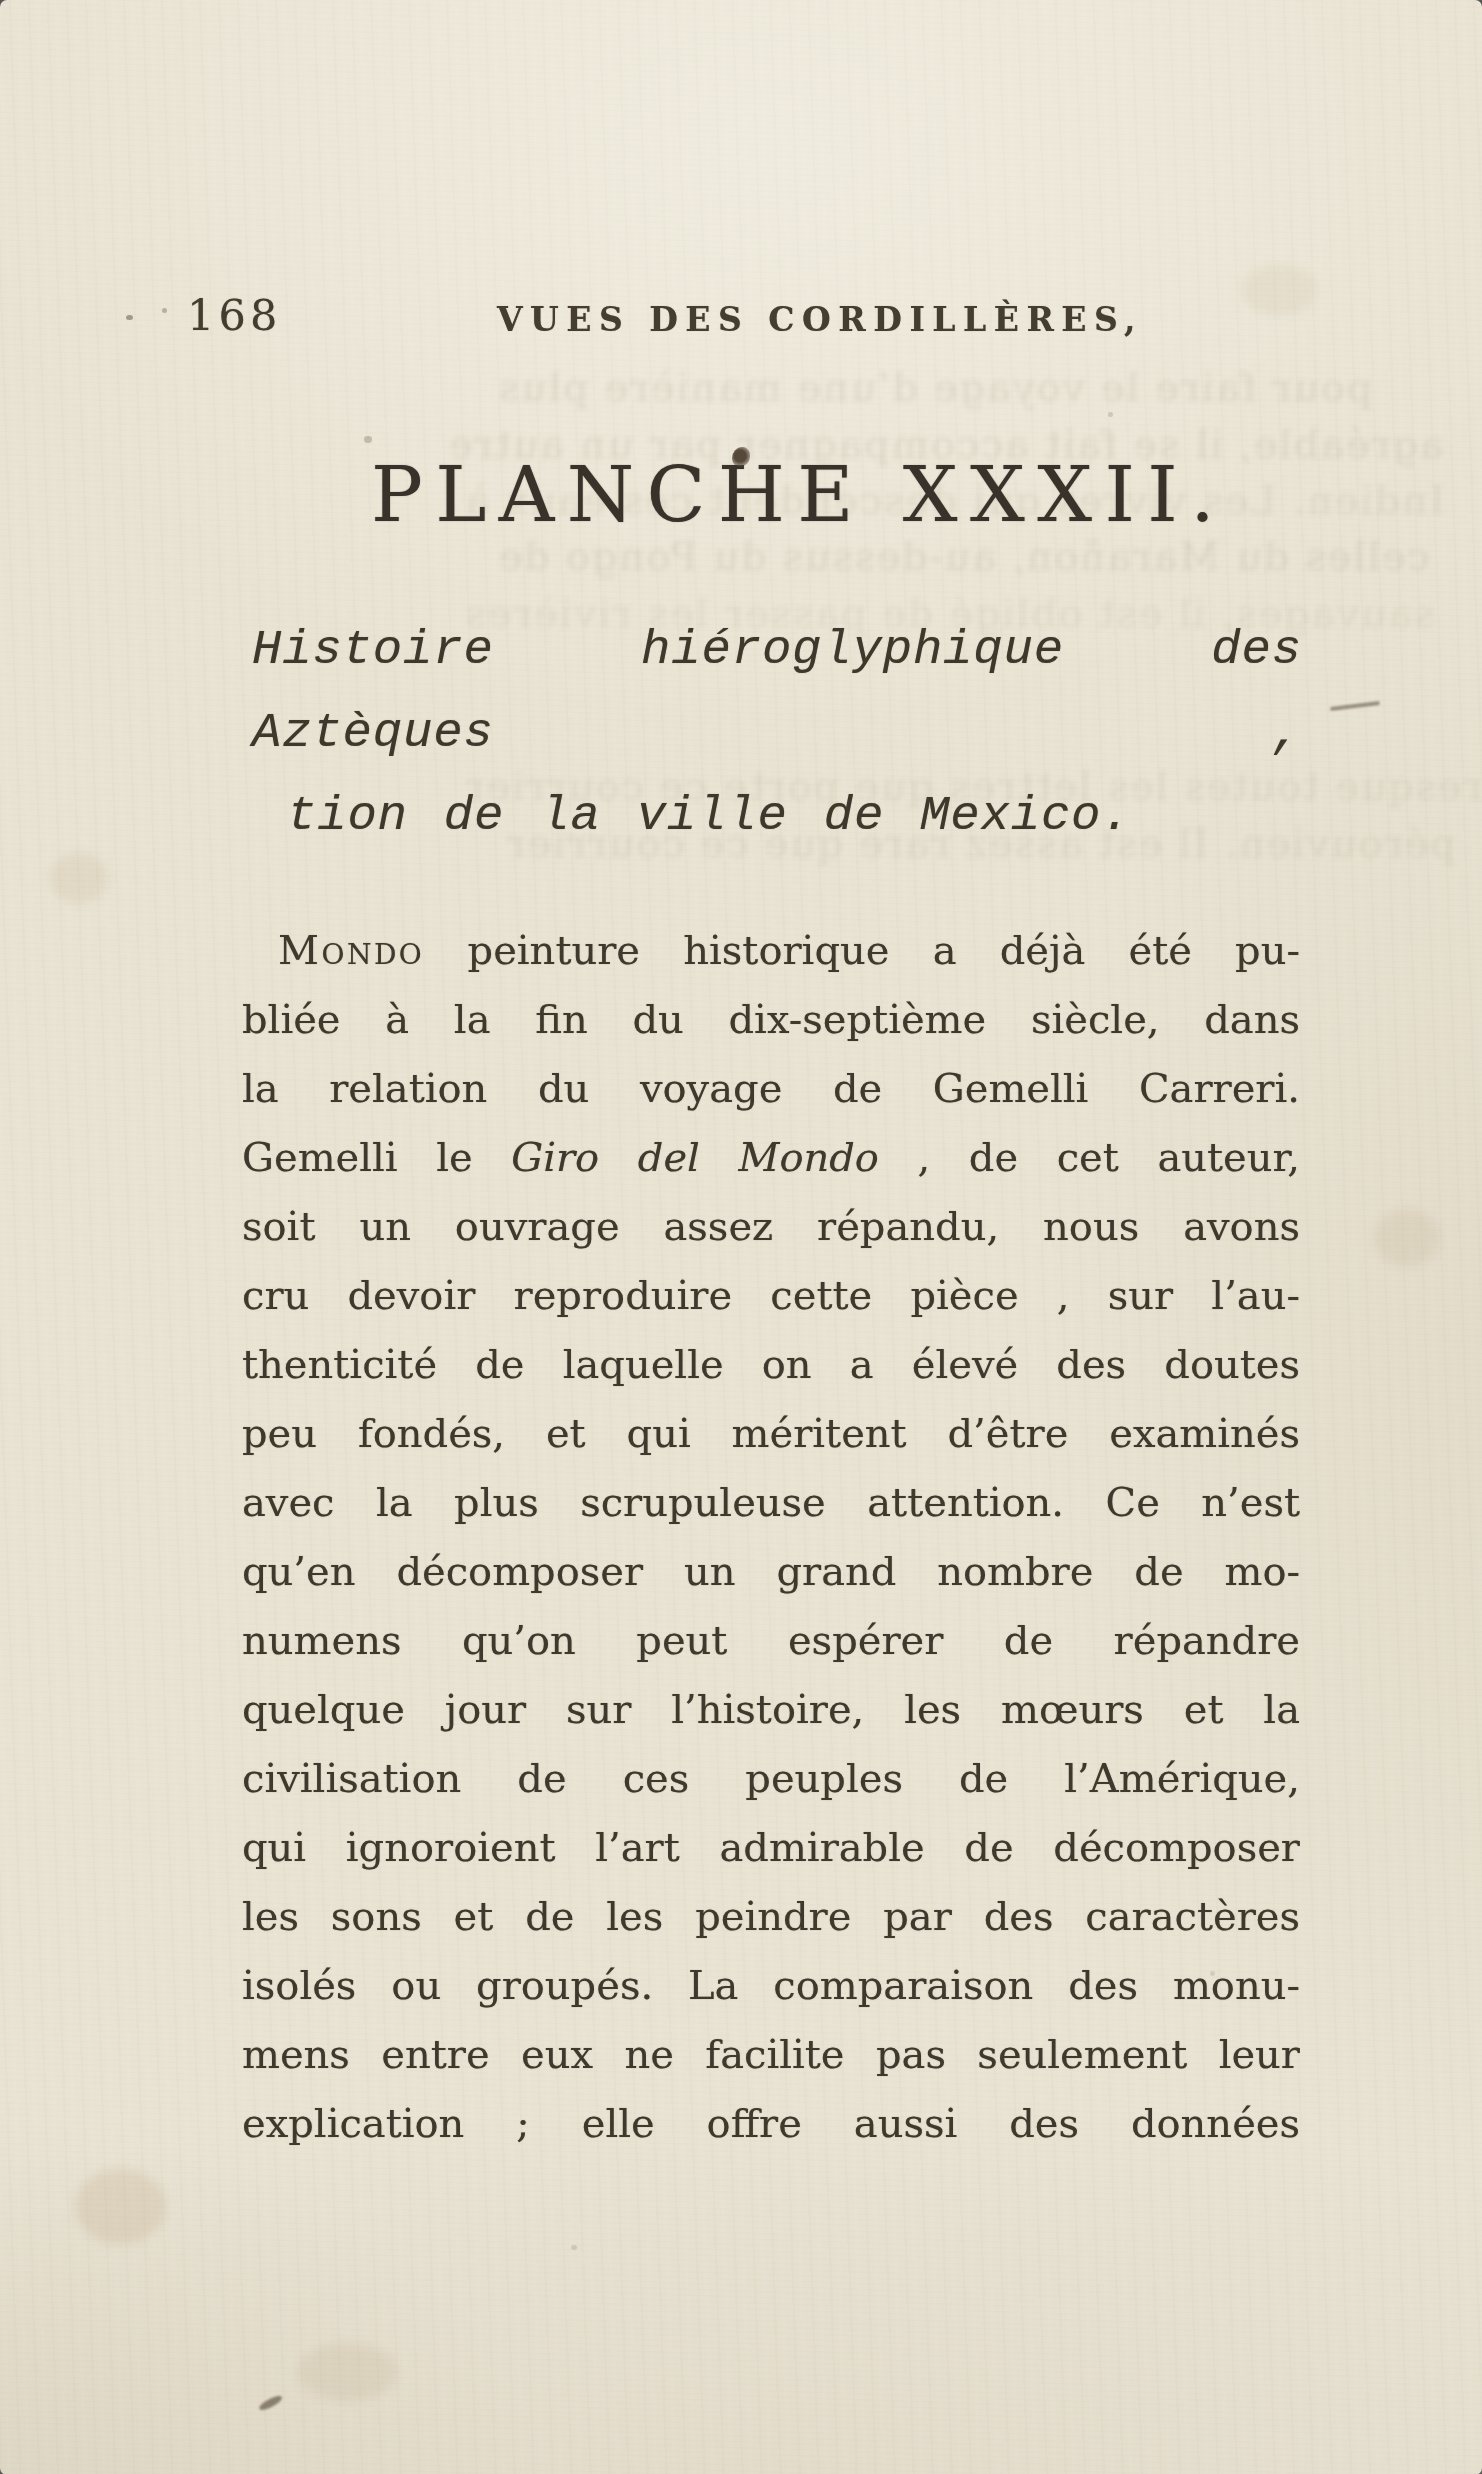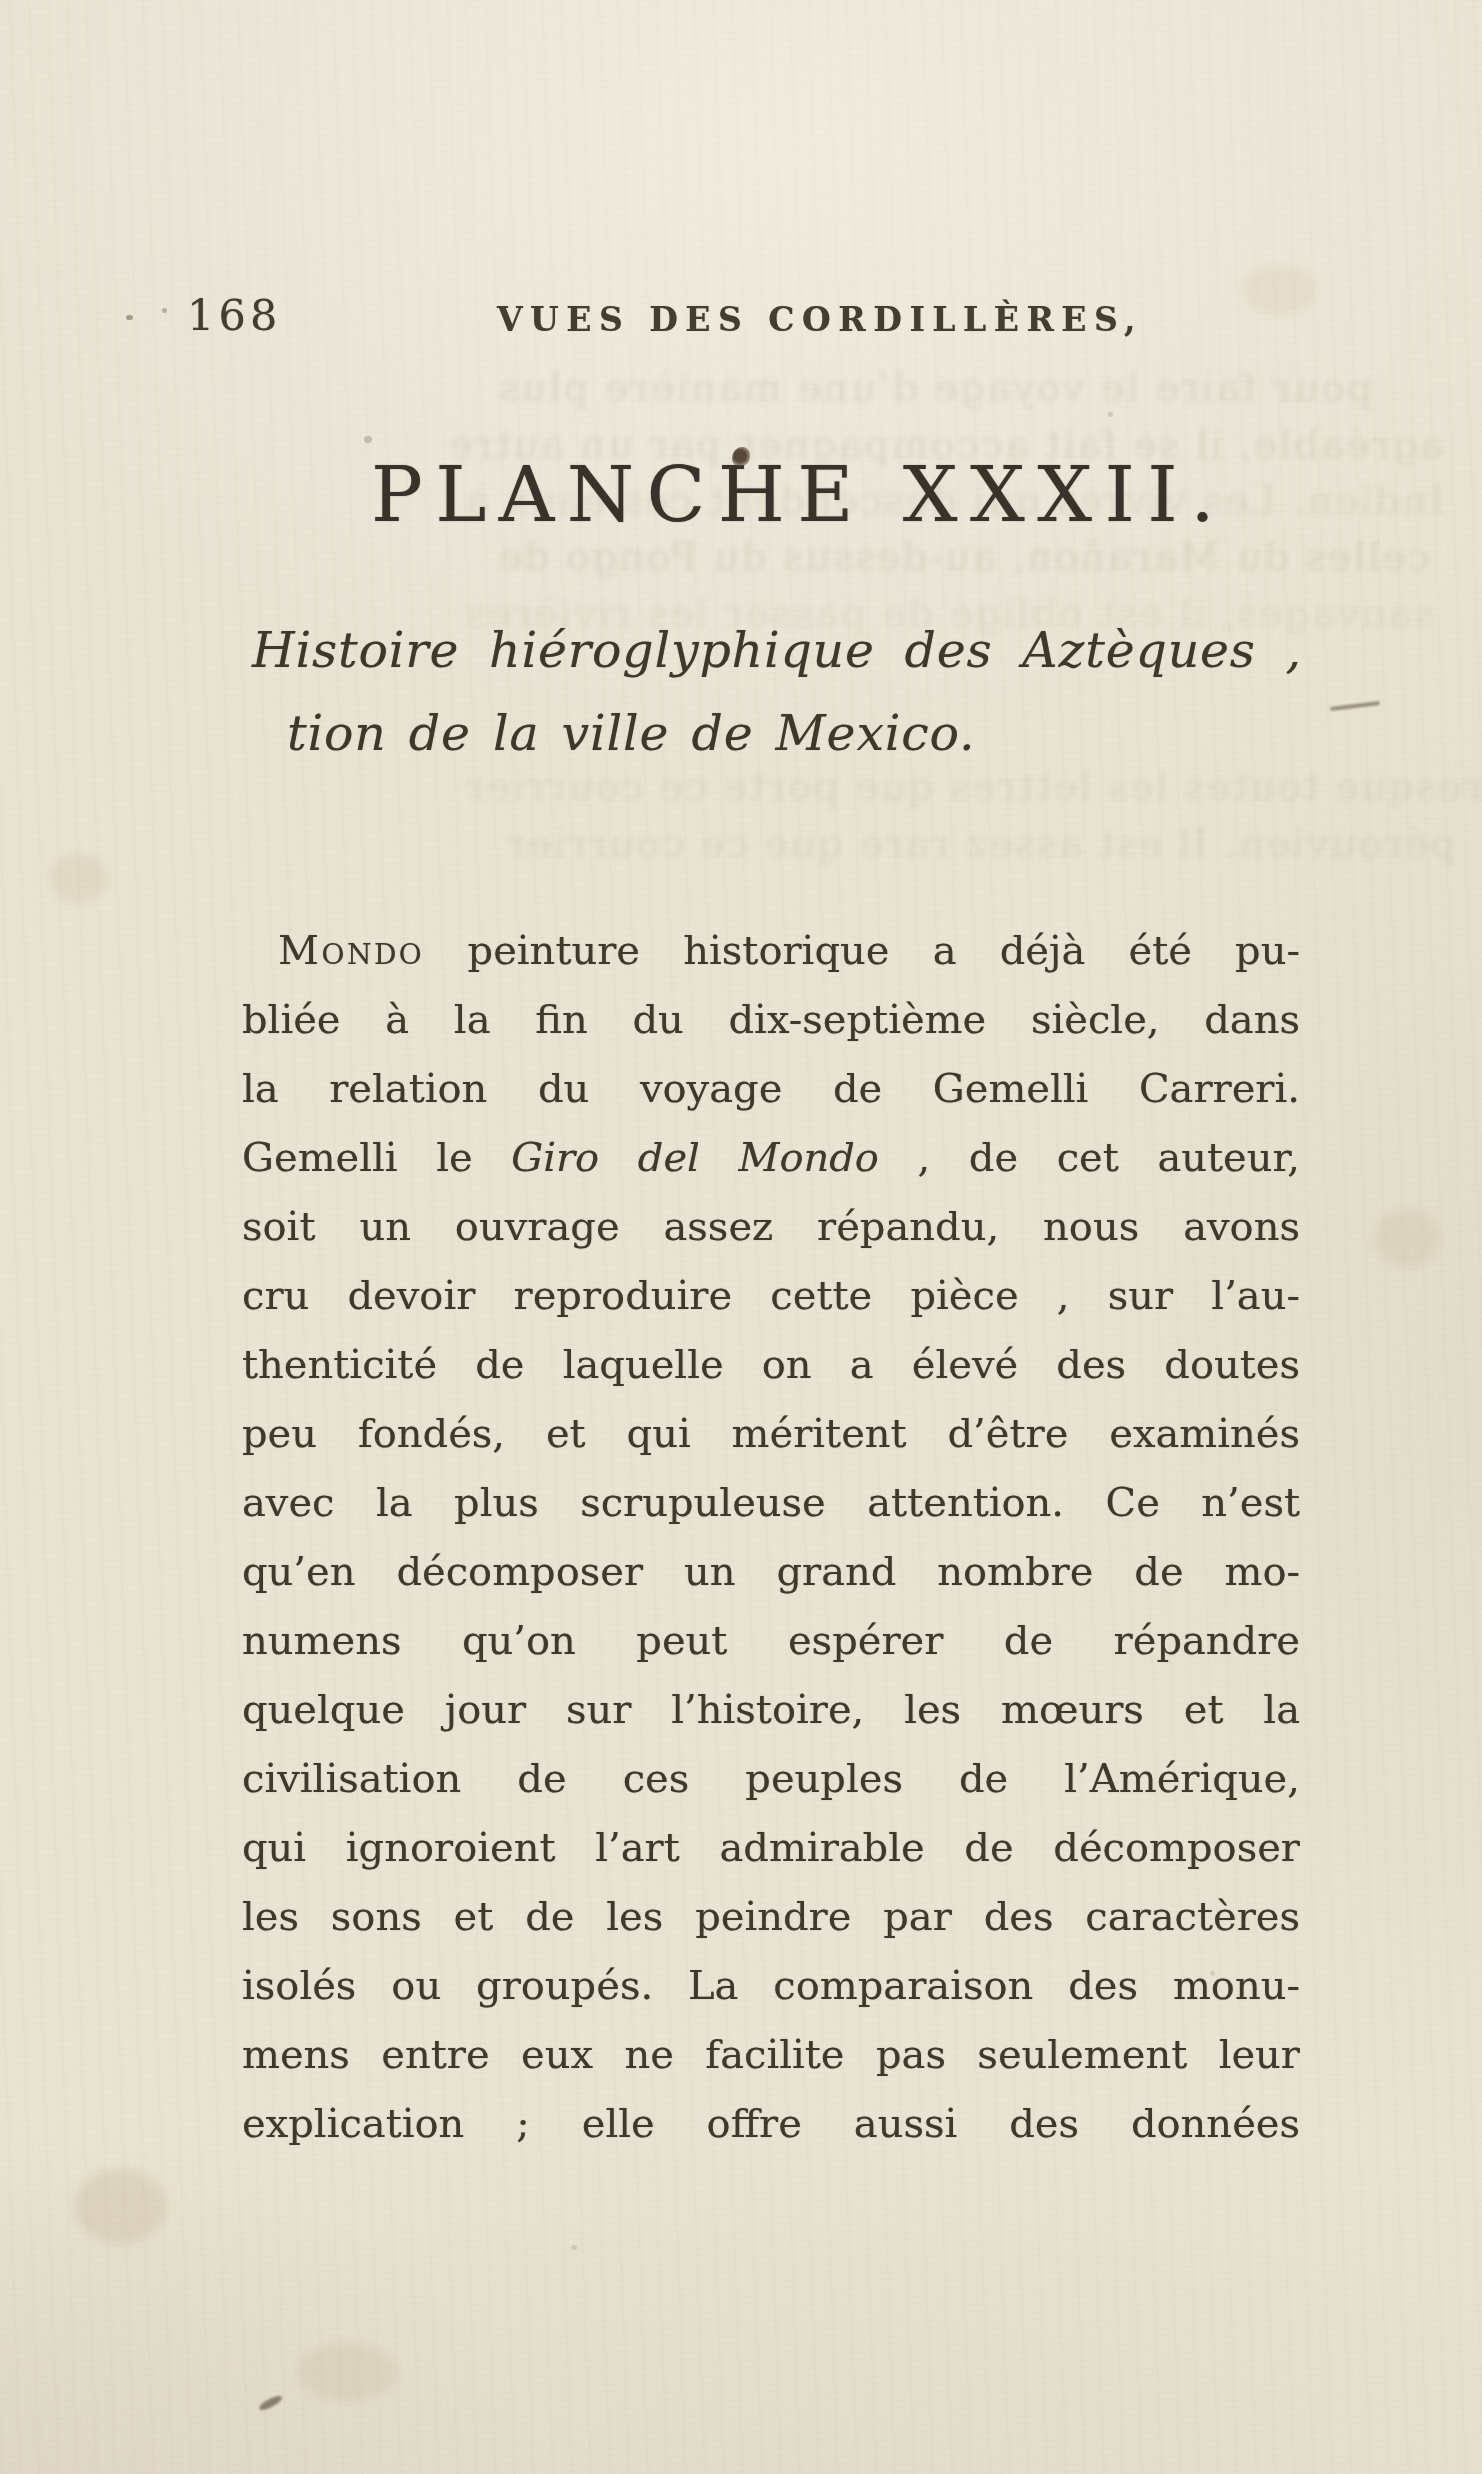--- a/index.html
+++ b/index.html
@@ -18,6 +18,7 @@
       radial-gradient(ellipse 1987px 497px at 50% 100%, rgba(120,100,70,0.06), transparent 75%),
       repeating-linear-gradient(88deg, rgba(150,135,105,0.030) 0 2.5px, rgba(0,0,0,0) 2.5px 7.5px, rgba(255,255,252,0.035) 7.5px 11.6px, rgba(0,0,0,0) 11.6px 19px),
       repeating-linear-gradient(2deg, rgba(140,125,95,0.020) 0 1.7px, rgba(0,0,0,0) 1.7px 5.8px);
+    border-radius: 7px;
   }
   
   .bleed-layer{position:absolute;inset:0;z-index:1;}

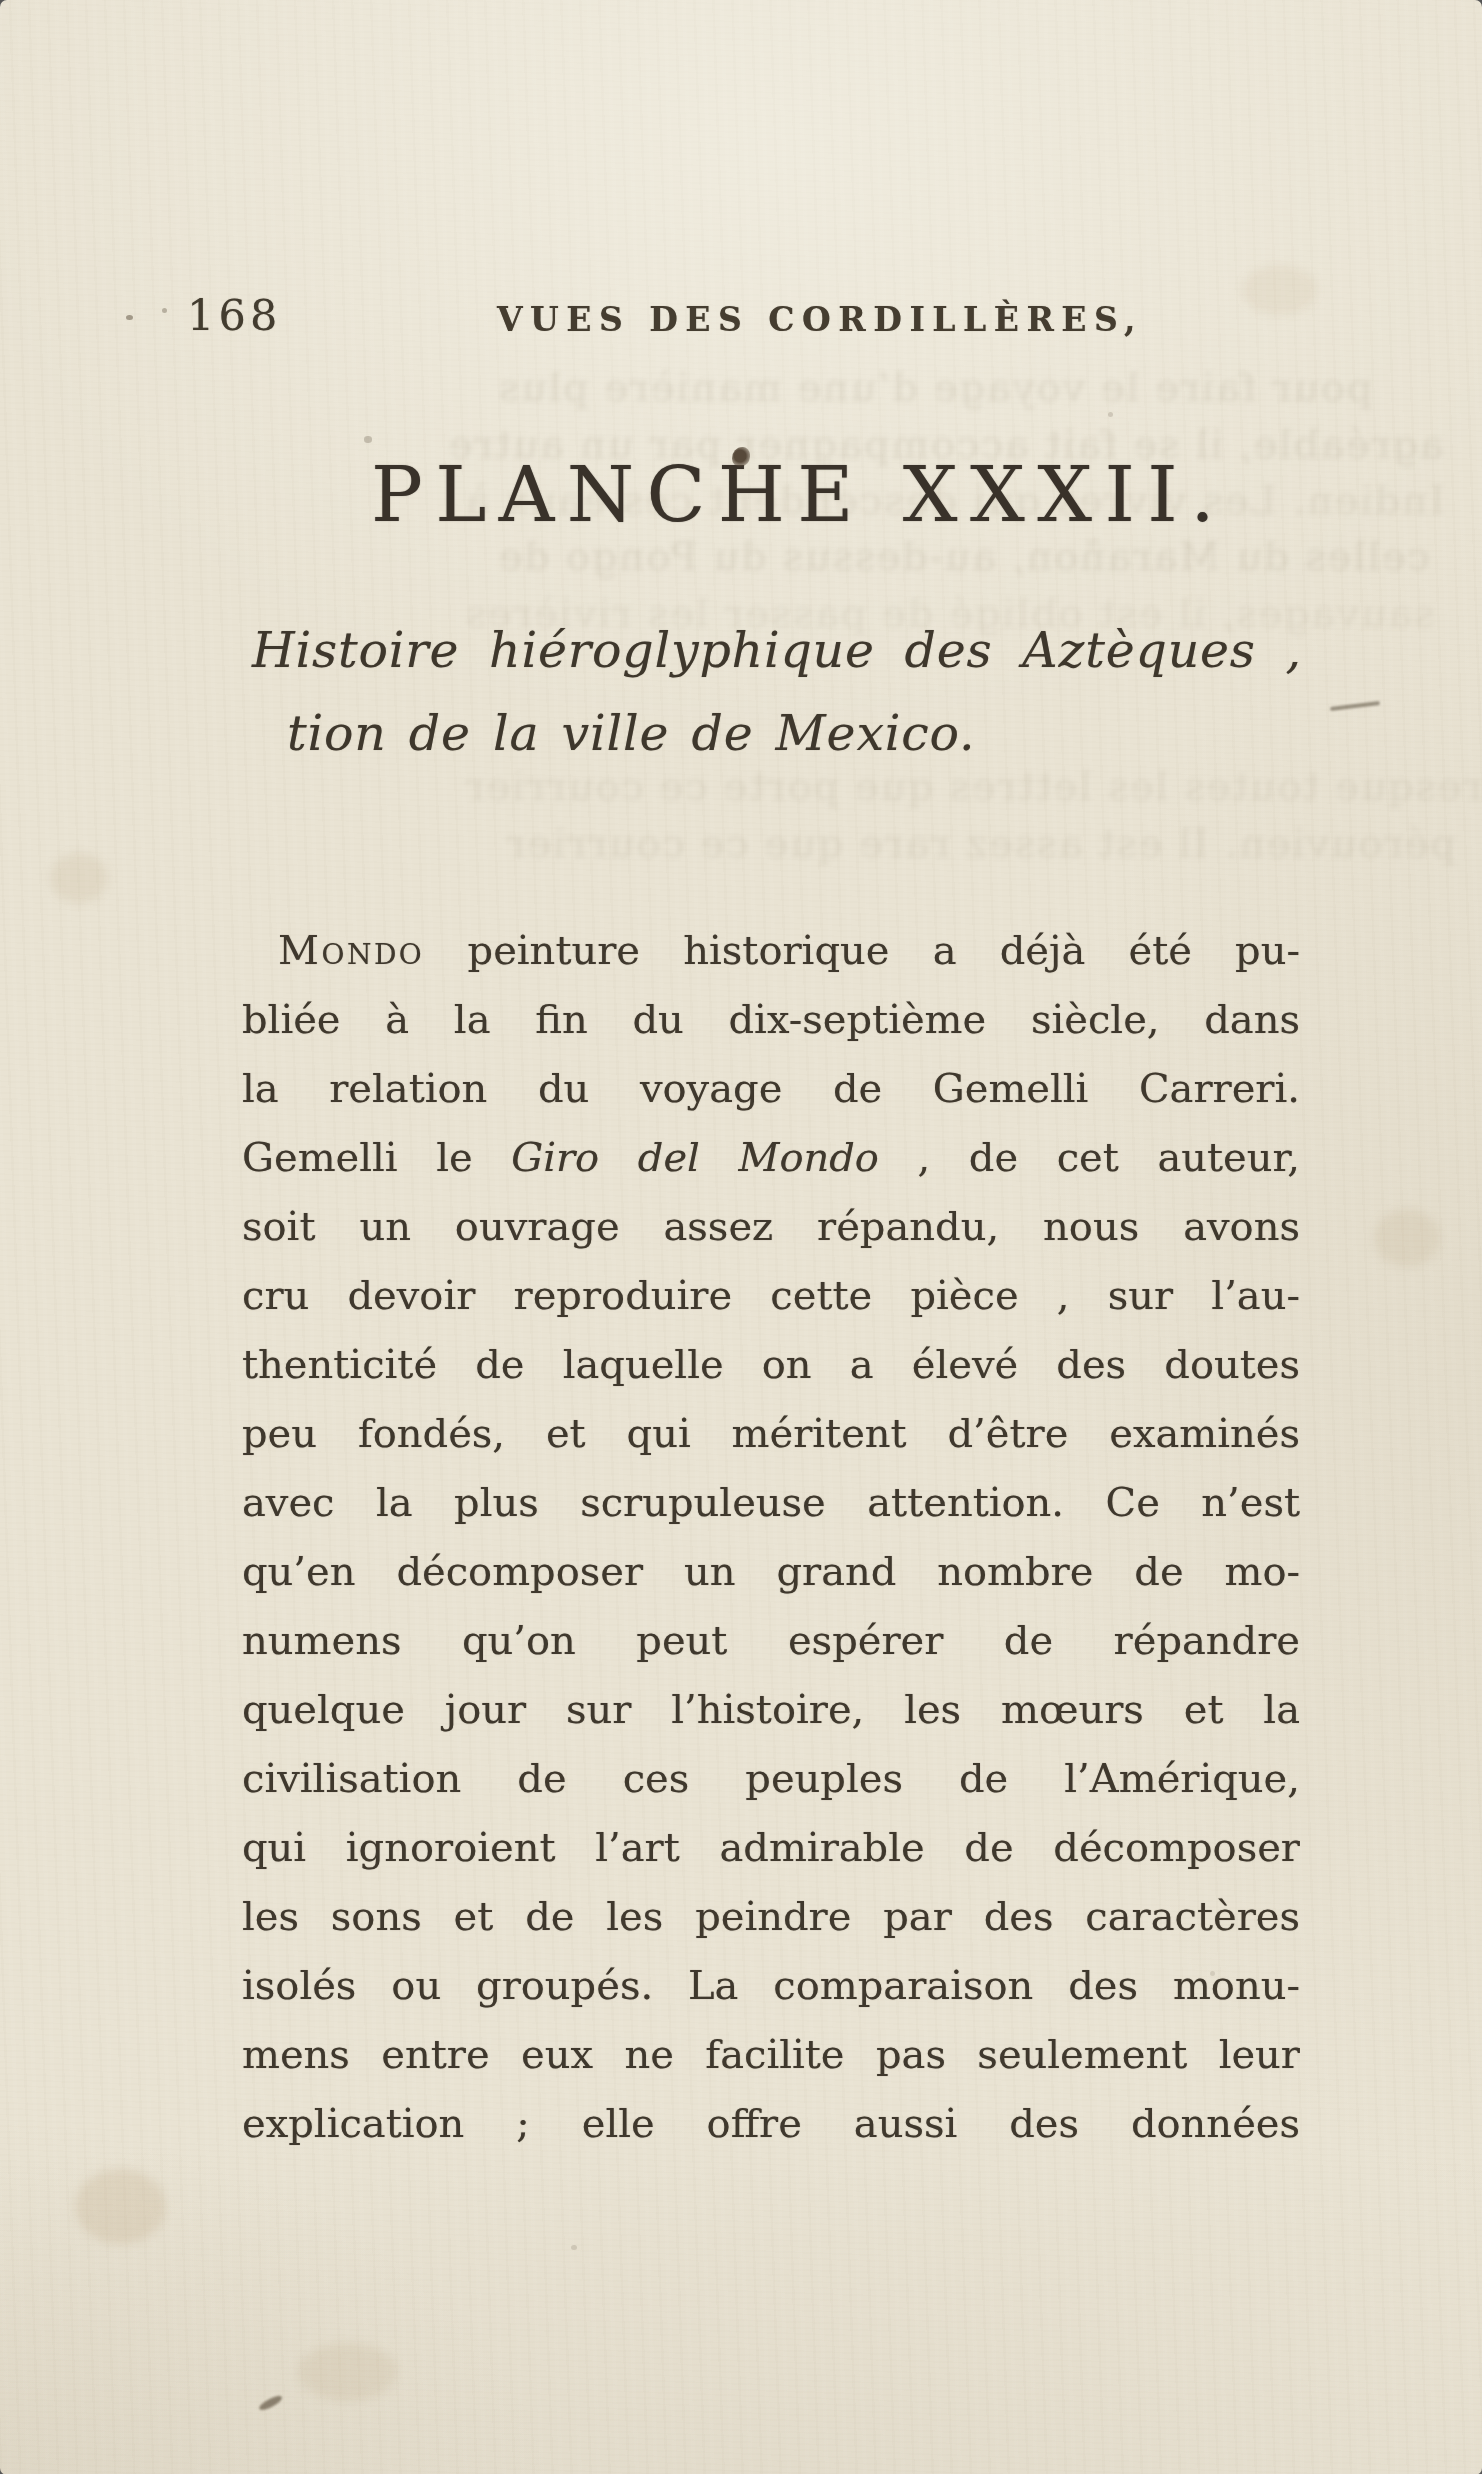--- a/index.html
+++ b/index.html
@@ -61,7 +61,7 @@
     color:#3e372c;
     text-shadow:0 0 1px rgba(62,55,44,0.45);
   }
-  .subtitle .sl{display:block;text-align:justify;text-align-last:justify;}
+  .subtitle .sl{display:block;text-align:justify;text-align-last:justify;font-family:Liberation Mono, monospace;}
   .subtitle .sl:nth-child(n+2){padding-left:35px;}
   .subtitle .sl:last-child{text-align-last:left;}
   .bodytext{

